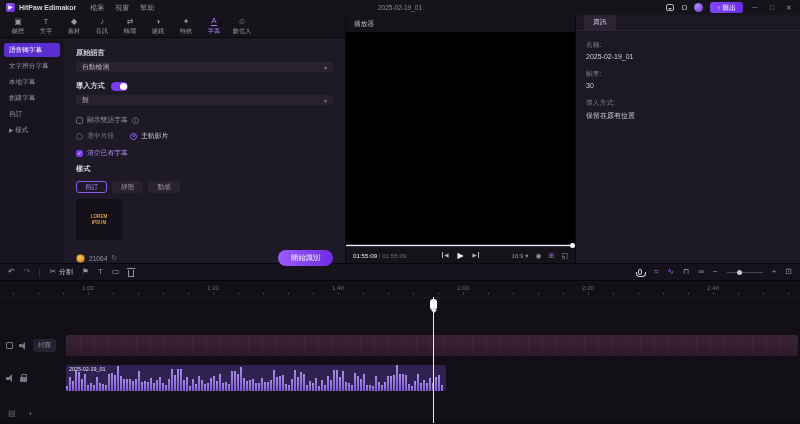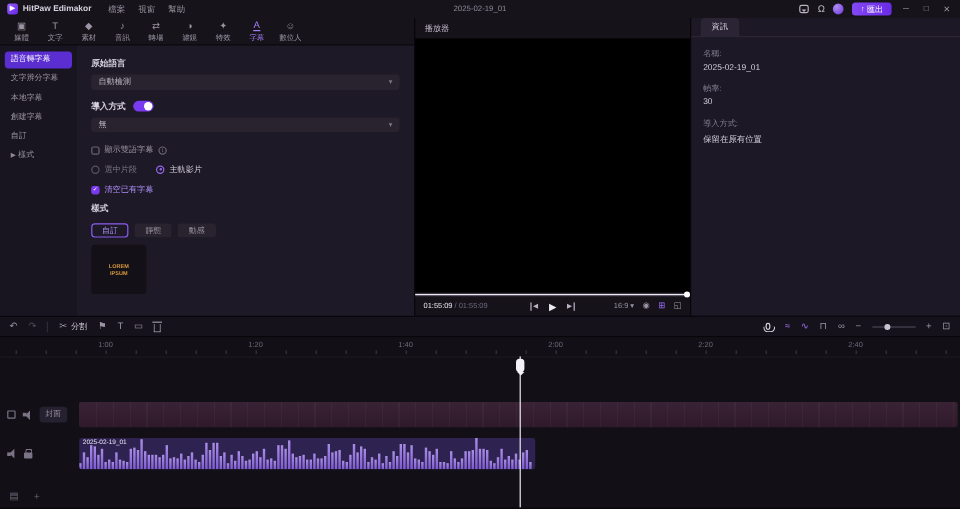--- a/index.html
+++ b/index.html
@@ -294,6 +294,12 @@
             
           </div>
 
+          <div class="bottom-row">
+            <span class="coin"></span>
+            <span class="credits">21064</span>
+            <span class="refresh">↻</span>
+            <button class="start-btn">開始識別</button>
+          </div>
         </div>
       </div>
     </div>

